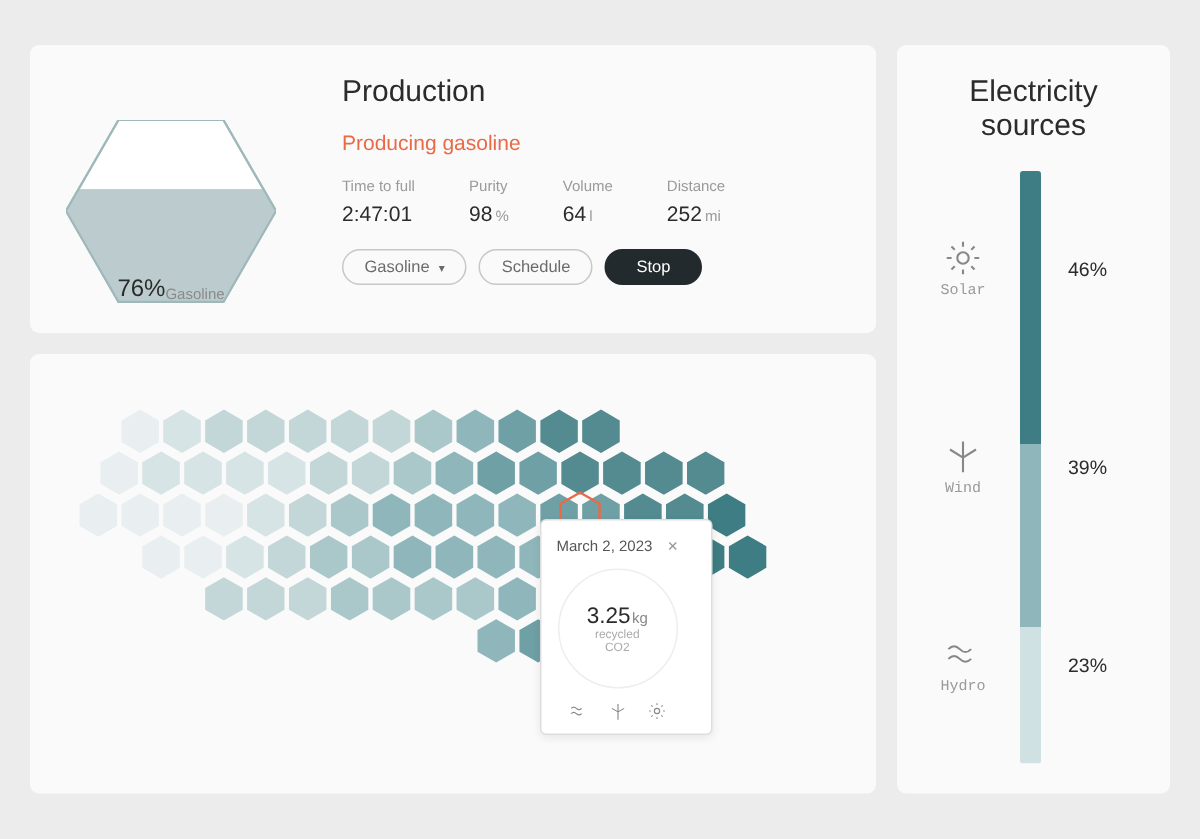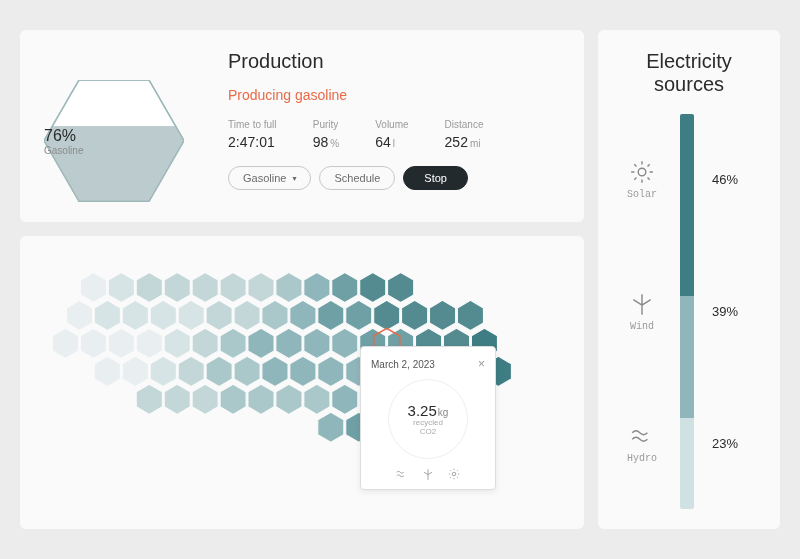--- a/index.html
+++ b/index.html
@@ -47,7 +47,7 @@
   
   .gauge { position: relative; width: 140px; height: 122px; }
   .gauge svg { position:absolute; inset:0; }
-  .gauge-label { position:absolute; inset:0; display:flex; flex-direction:column; align-items:flex-start; justify-content:center; }
+  .gauge-label { position:absolute; inset:0; display:flex; flex-direction:row; align-items:flex-end; justify-content:center; }
   .gauge-pct { font-size: 16px; color:#2b2b2b; }
   .gauge-sub { font-size: 10px; color:#8a8a8a; }
   

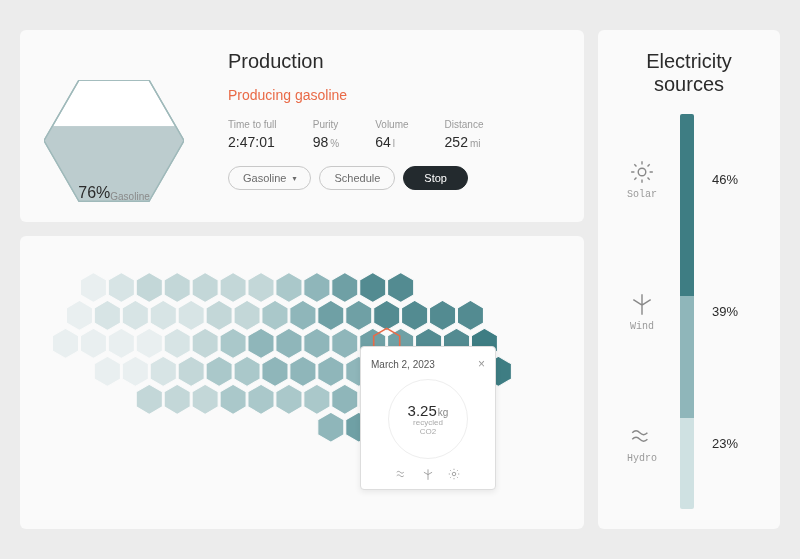--- a/index.html
+++ b/index.html
@@ -58,8 +58,8 @@
     background:#fff;
     border:1px solid #ddd;
     border-radius:4px;
-    width:136px;
-    padding:10px 10px 8px 10px;
+    width:115px;
+    padding:10px 22px 8px 10px;
     box-shadow: 0 2px 6px rgba(0,0,0,0.08);
     left: 340px; top: 110px;
   }

